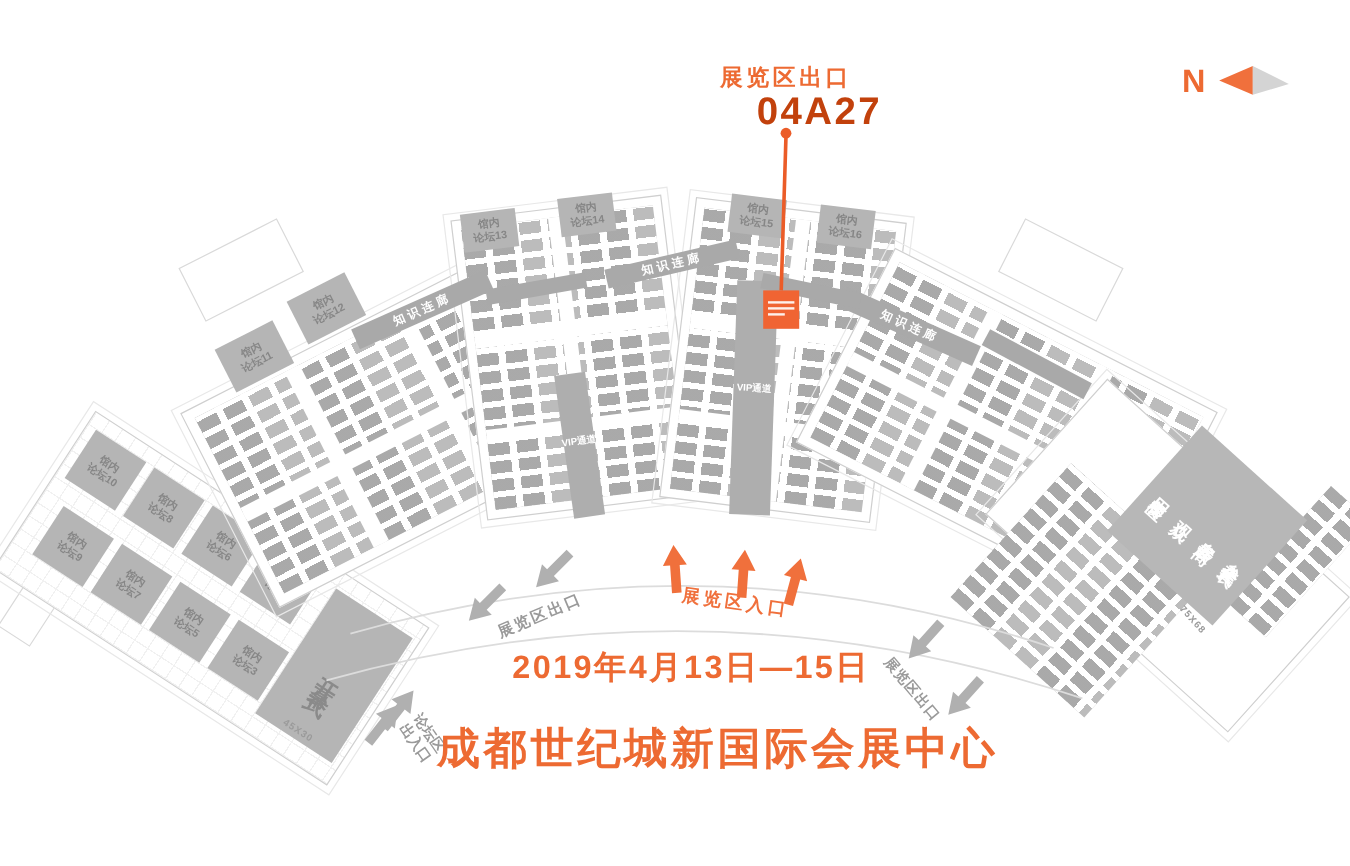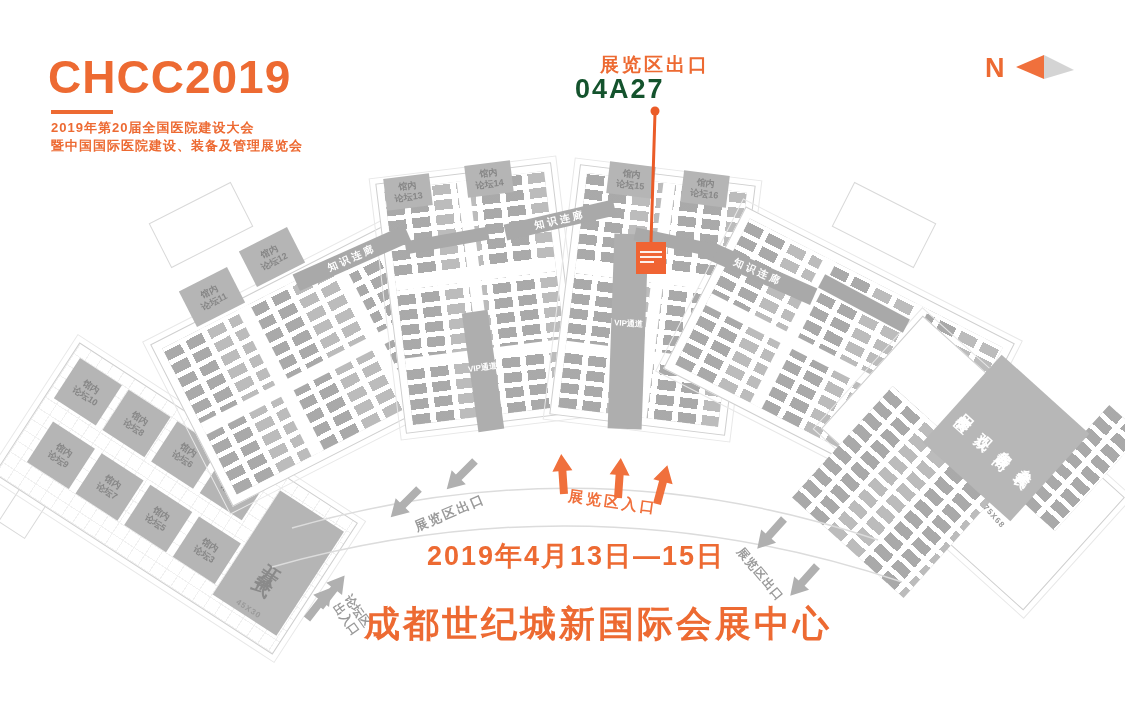--- a/index.html
+++ b/index.html
@@ -43,12 +43,6 @@
 
 <div id="stage">
 
-  <div class="abs" style="left:48px;top:50px;">
-    <div class="logo">CHCC2019</div>
-    <div class="logo-bar" style="width:62px;height:4px;margin:6px 0 0 3px;"></div>
-    <div class="sub" style="margin:5px 0 0 3px;">2019年第20届全国医院建设大会</div>
-    <div class="sub" style="margin:0 0 0 3px;">暨中国国际医院建设、装备及管理展览会</div>
-  </div>
 
   <div class="abs co-title" style="left:575px;top:52px;width:160px;">展览区出口</div>
   <div class="abs co-num" style="left:575px;top:74px;width:160px;">04A27</div>

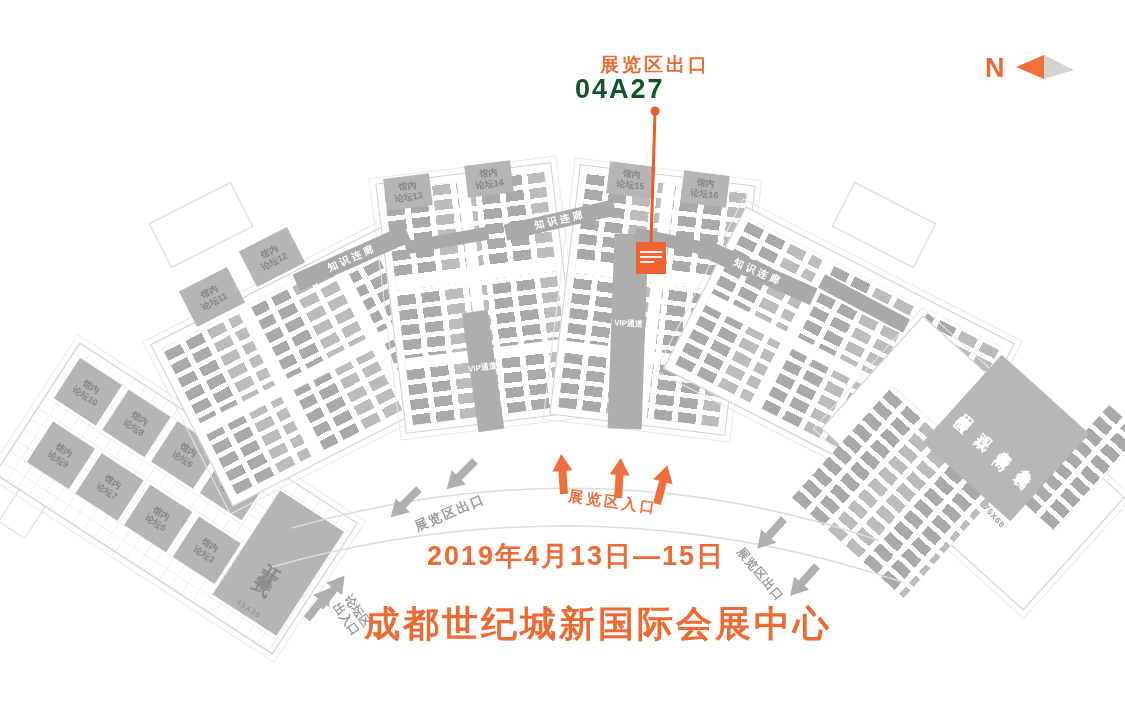--- a/index.html
+++ b/index.html
@@ -12,7 +12,7 @@
   .sub{font-size:13px;font-weight:bold;color:#ED6A32;letter-spacing:1px;line-height:18px;}
   
   .co-title{font-size:19px;font-weight:bold;color:#ED6A32;letter-spacing:3px;text-align:center;}
-  .co-num{font-size:27px;font-weight:bold;color:#14532d;letter-spacing:2px;text-align:left;}
+  .co-num{font-size:32px;font-weight:bold;color:#c2410c;letter-spacing:2px;text-align:right;}
   
   .f-date{font-size:27px;font-weight:bold;color:#ED6A32;letter-spacing:2px;text-align:center;}
   .f-venue{font-size:36px;font-weight:bold;color:#ED6A32;letter-spacing:3px;text-align:right;}

